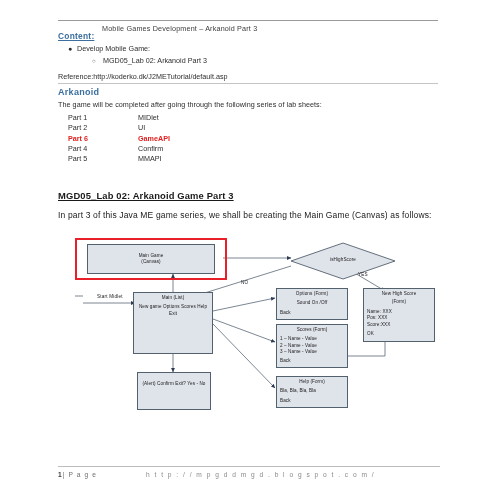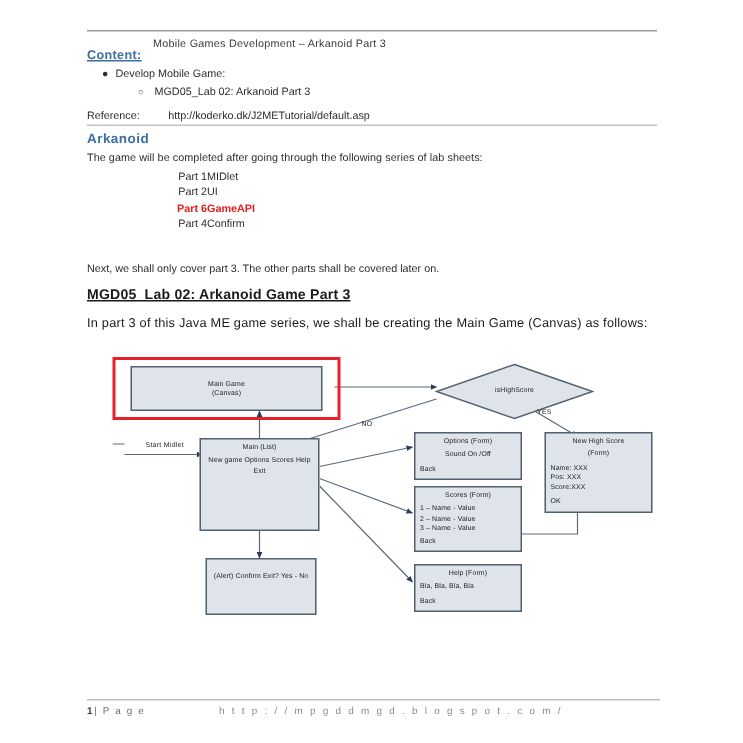--- a/index.html
+++ b/index.html
@@ -87,7 +87,7 @@
     font-size: 7.2px;
     color: #2d2d2d;
   }
-  .reference .ref-url { margin-left: 19px; }
+  .reference .ref-url { margin-left: 0; }
   .ref-rule {
     position: absolute;
     left: 58px;

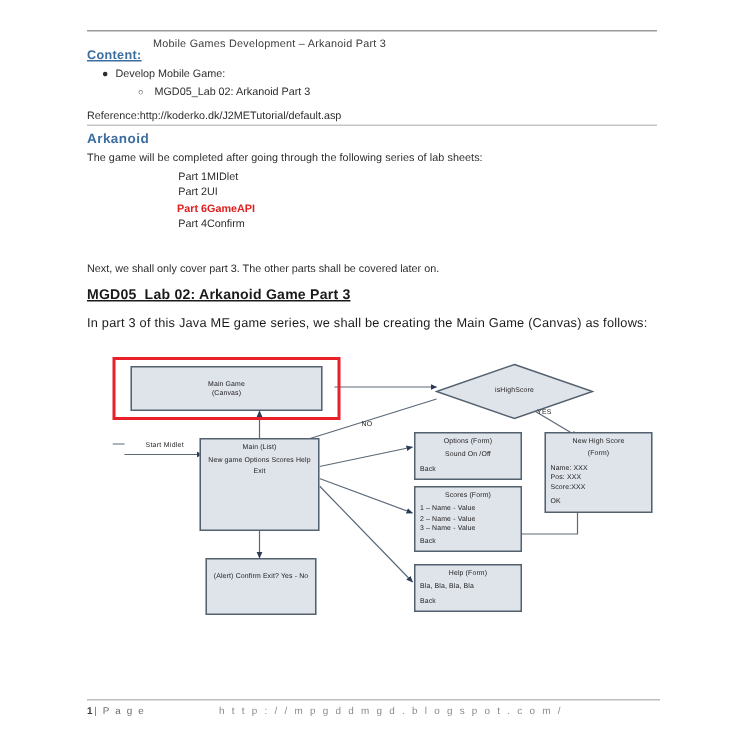--- a/index.html
+++ b/index.html
@@ -128,7 +128,7 @@
     padding: 0 0 2.3px 0;
     line-height: 8px;
   }
-  .parts-table td.col-a { width: 70px; text-align: right; }
+  .parts-table td.col-a { width: 70px; }
   .parts-table tr.hl td { color: #e02020; font-weight: bold; }
 
   .next-line {

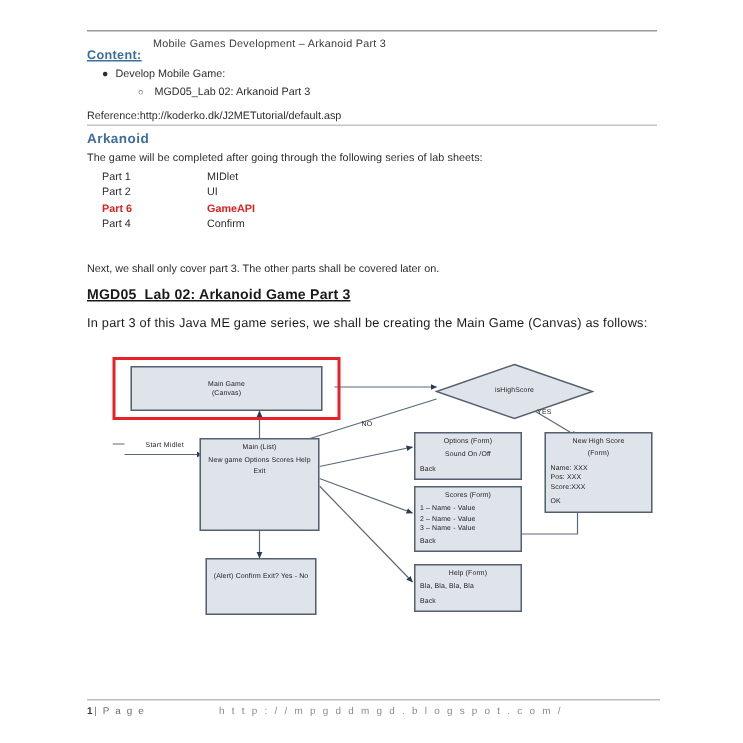--- a/index.html
+++ b/index.html
@@ -286,6 +286,10 @@
         <td class="col-a">Part 4</td>
         <td>Confirm</td>
       </tr>
+      <tr>
+        <td class="col-a">Part 5</td>
+        <td>MMAPI</td>
+      </tr>
     </tbody>
   </table>
 

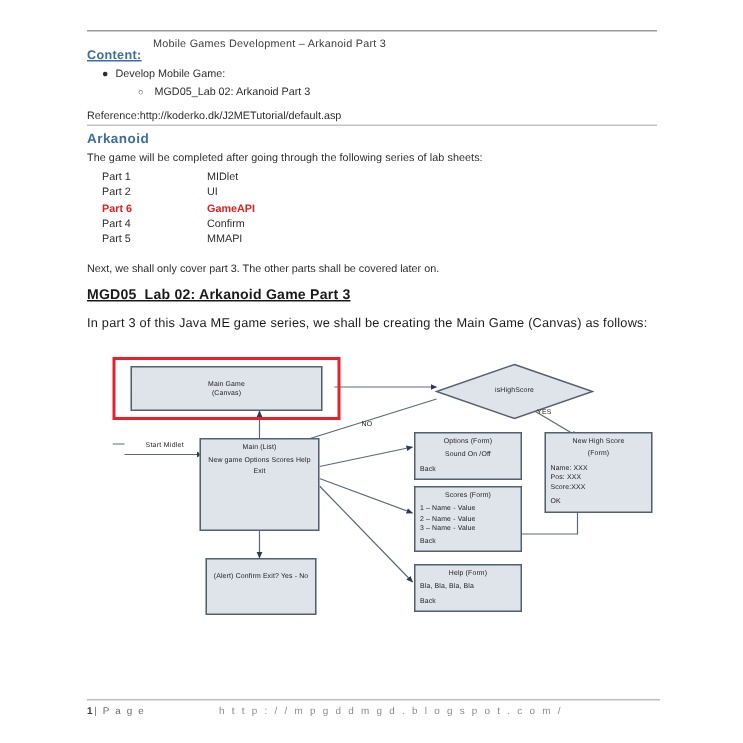--- a/index.html
+++ b/index.html
@@ -293,7 +293,6 @@
     </tbody>
   </table>
 
-  <div class="next-line">Next, we shall only cover part 3.  The other parts shall be covered later on.</div>
 
   <div class="h-lab">MGD05_Lab 02: Arkanoid Game Part 3</div>
   <div class="para-lab">In part 3 of this Java ME game series, we shall be creating the Main Game (Canvas) as follows:</div>

